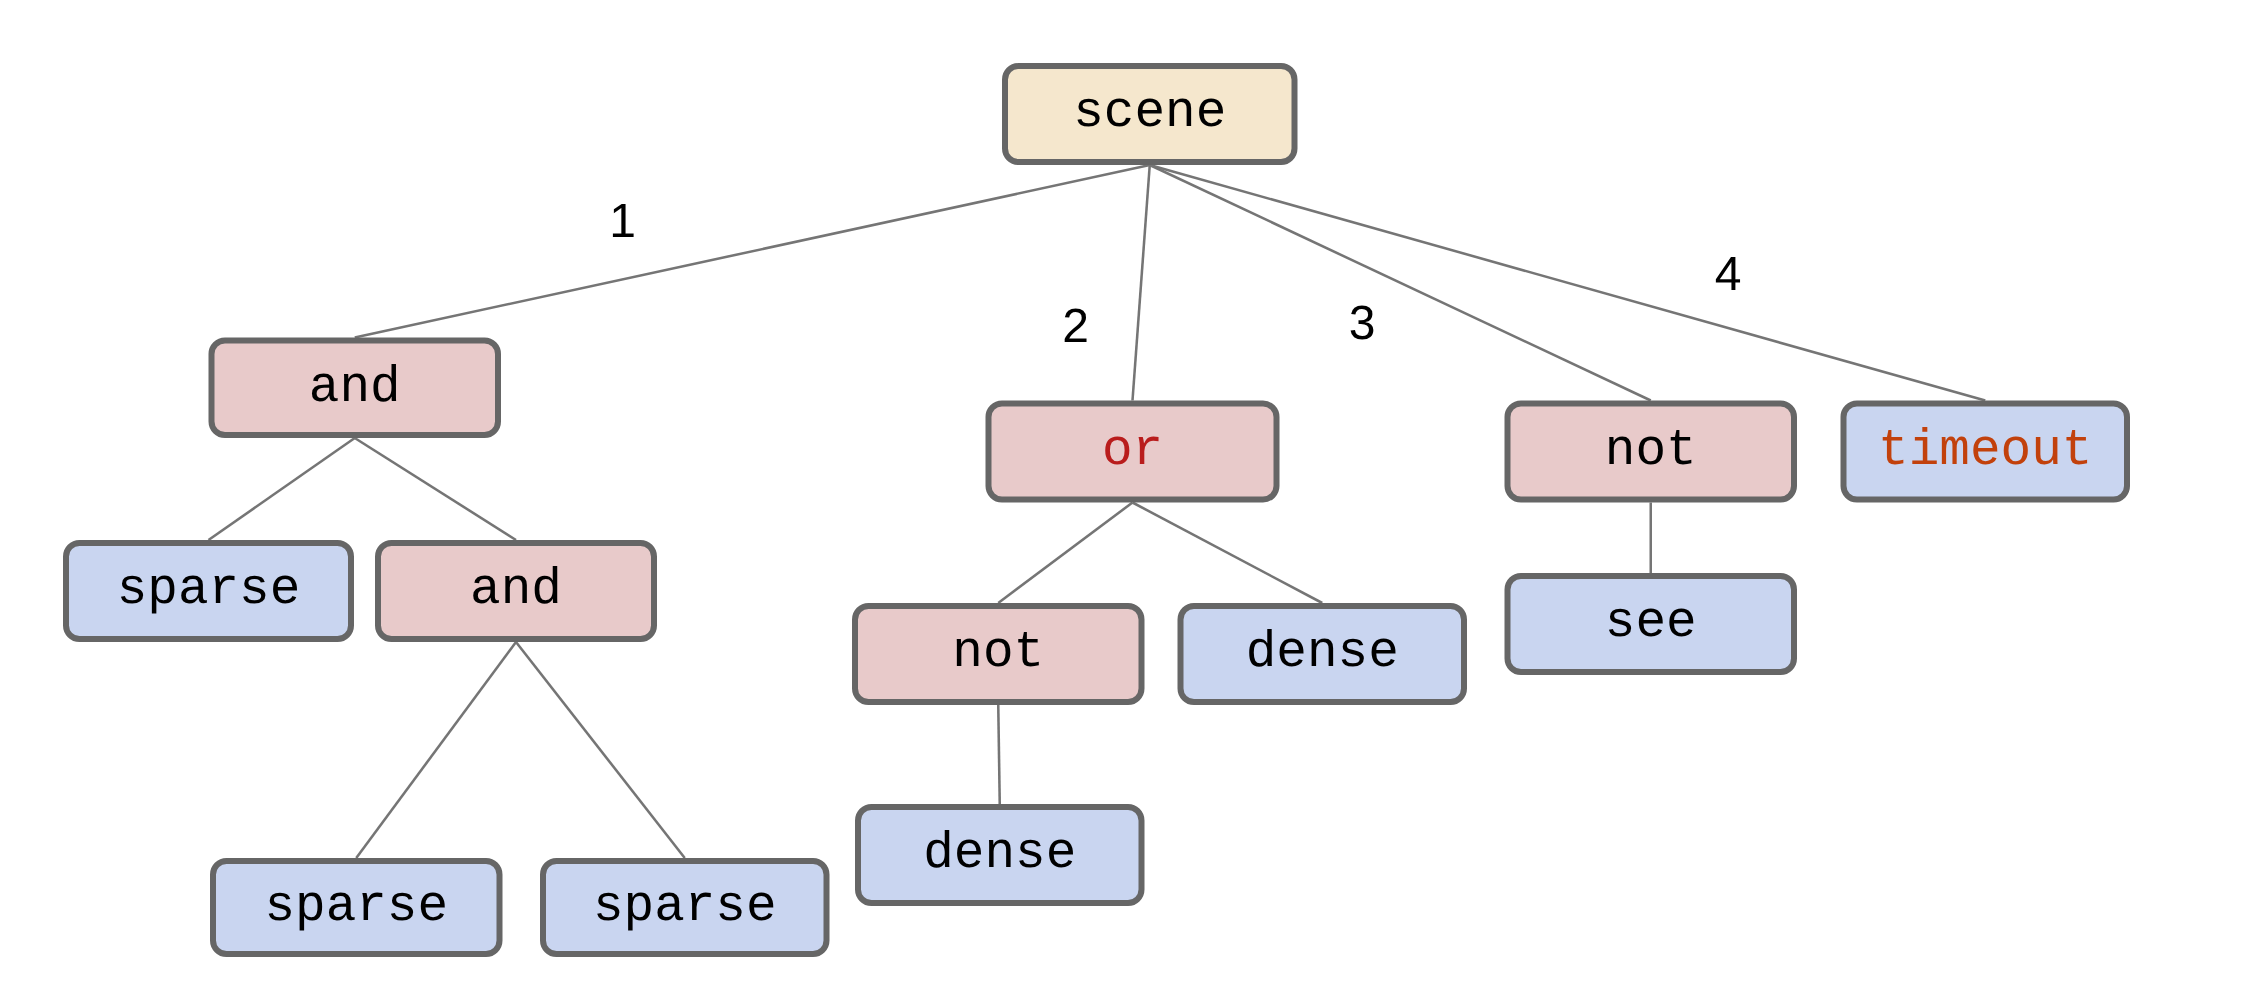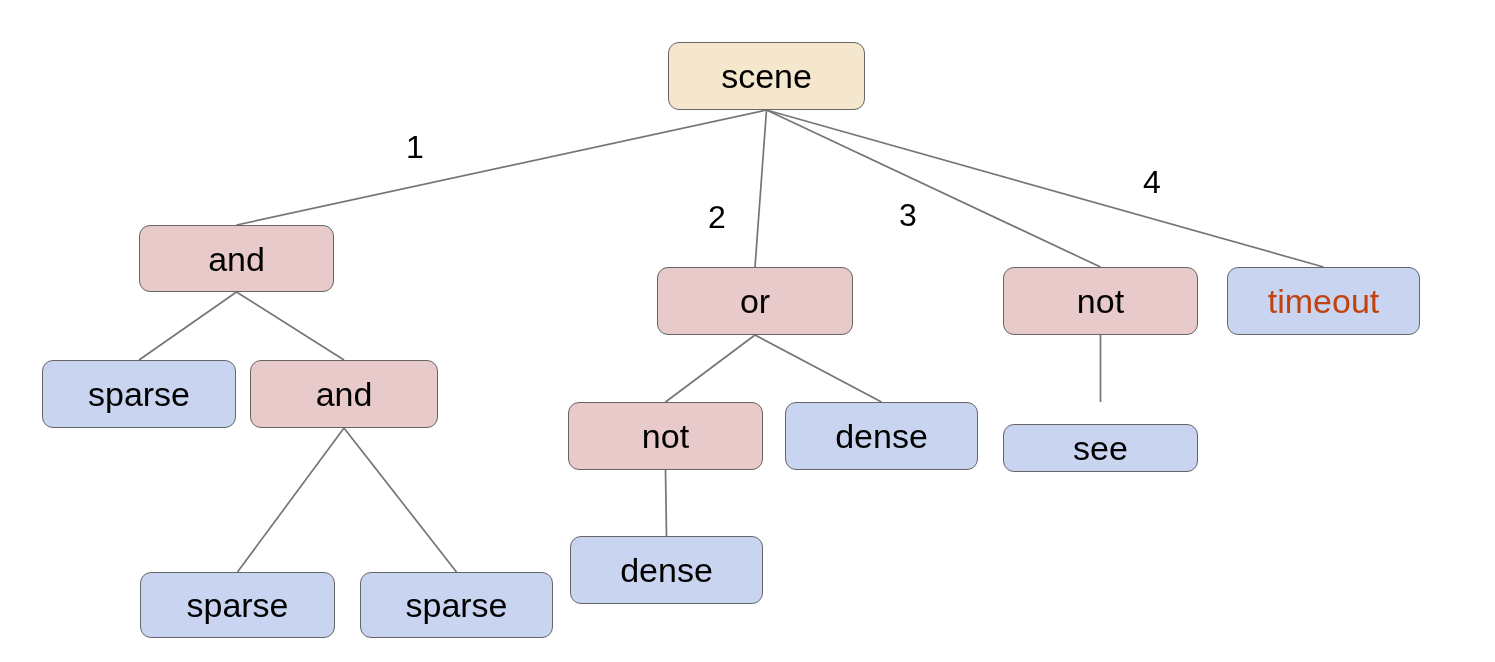--- a/index.html
+++ b/index.html
@@ -26,7 +26,7 @@
   .node {
     position: absolute;
     box-sizing: border-box;
-    border: 1px solid #c2410c;
+    border: 4px solid #c2410c;
     border-radius: 11px;
     display: flex;
     align-items: center;
@@ -35,6 +35,7 @@
     color: #000000;
     line-height: 1;
     white-space: nowrap;
+    font-family: Liberation Mono, monospace;
   }
   .edge-label {
     position: absolute;

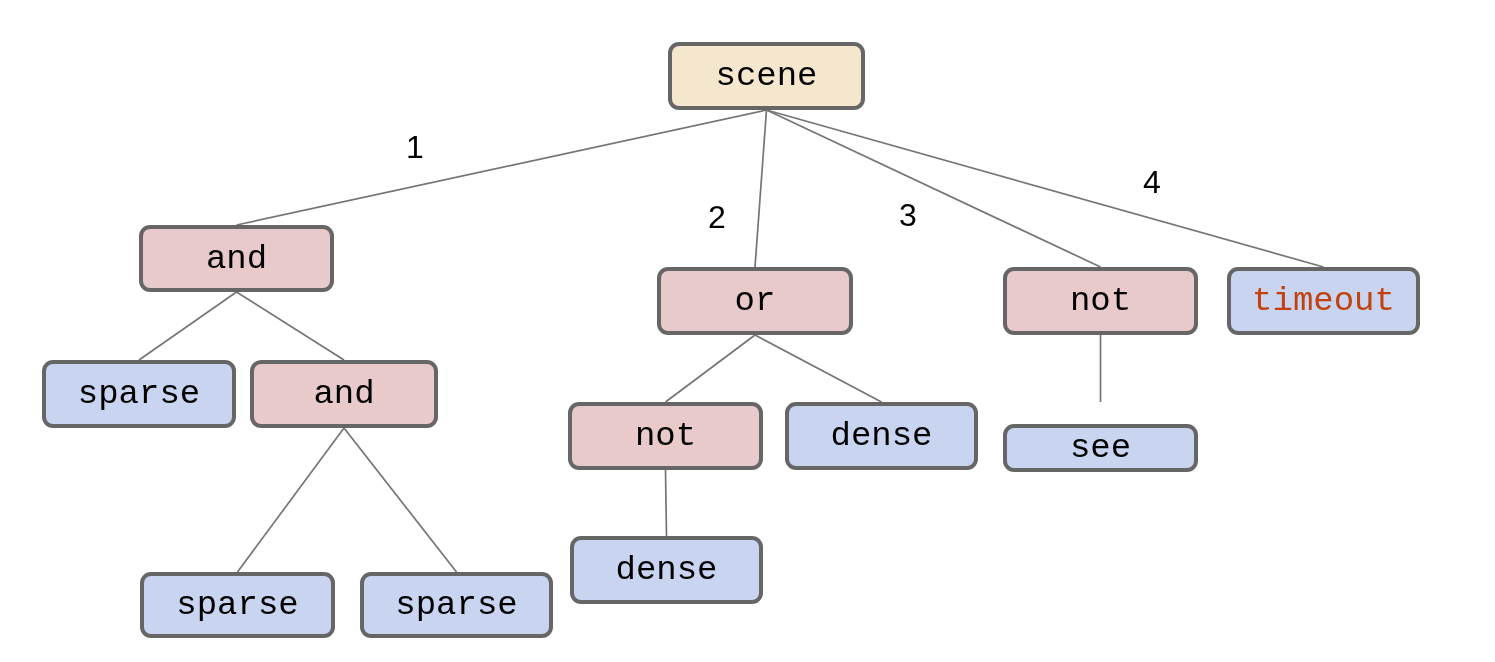--- a/index.html
+++ b/index.html
@@ -66,7 +66,7 @@
   <div>
       <div class="node" style="left: 668px; top: 42px; width: 197px; height: 68px; background: rgb(245, 231, 205); border-color: rgb(102, 102, 102); color: rgb(0, 0, 0);">scene</div>
       <div class="node" style="left: 139px; top: 225px; width: 195px; height: 67px; background: rgb(232, 202, 202); border-color: rgb(102, 102, 102); color: rgb(0, 0, 0);">and</div>
-      <div class="node" style="left: 657px; top: 267px; width: 196px; height: 68px; background: rgb(232, 202, 202); border-color: rgb(102, 102, 102); color: #000000;">or</div>
+      <div class="node" style="left: 657px; top: 267px; width: 196px; height: 68px; background: rgb(232, 202, 202); border-color: rgb(102, 102, 102); color: #b91c1c;">or</div>
       <div class="node" style="left: 1003px; top: 267px; width: 195px; height: 68px; background: rgb(232, 202, 202); border-color: rgb(102, 102, 102); color: rgb(0, 0, 0);">not</div>
       <div class="node" style="left: 1227px; top: 267px; width: 193px; height: 68px; background: rgb(201, 213, 240); border-color: rgb(102, 102, 102); color: #c2410c;">timeout</div>
       <div class="node" style="left: 42px; top: 360px; width: 194px; height: 68px; background: rgb(201, 213, 240); border-color: rgb(102, 102, 102); color: rgb(0, 0, 0);">sparse</div>

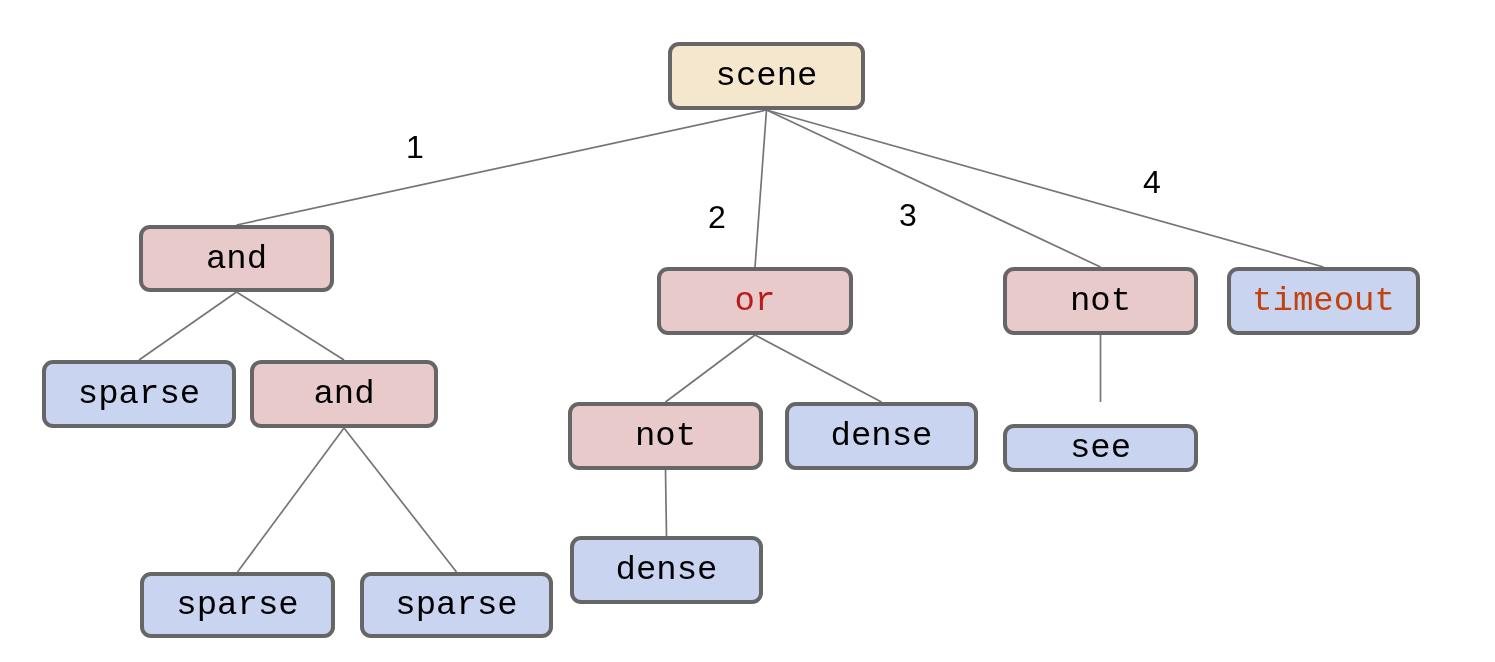--- a/index.html
+++ b/index.html
@@ -73,7 +73,7 @@
       <div class="node" style="left: 250px; top: 360px; width: 188px; height: 68px; background: rgb(232, 202, 202); border-color: rgb(102, 102, 102); color: rgb(0, 0, 0);">and</div>
       <div class="node" style="left: 568px; top: 402px; width: 195px; height: 68px; background: rgb(232, 202, 202); border-color: rgb(102, 102, 102); color: rgb(0, 0, 0);">not</div>
       <div class="node" style="left: 785px; top: 402px; width: 193px; height: 68px; background: rgb(201, 213, 240); border-color: rgb(102, 102, 102); color: rgb(0, 0, 0);">dense</div>
-      <div class="node" style="left: 1003px; top: 424px; width: 195px; height: 48px; background: rgb(201, 213, 240); border-color: rgb(102, 102, 102); color: rgb(0, 0, 0);">see</div>
+      <div class="node" style="left: 1003px; top: 382px; width: 195px; height: 68px; background: rgb(201, 213, 240); border-color: rgb(102, 102, 102); color: rgb(0, 0, 0);">see</div>
       <div class="node" style="left: 570px; top: 536px; width: 193px; height: 68px; background: rgb(201, 213, 240); border-color: rgb(102, 102, 102); color: rgb(0, 0, 0);">dense</div>
       <div class="node" style="left: 140px; top: 572px; width: 195px; height: 66px; background: rgb(201, 213, 240); border-color: rgb(102, 102, 102); color: rgb(0, 0, 0);">sparse</div>
       <div class="node" style="left: 360px; top: 572px; width: 193px; height: 66px; background: rgb(201, 213, 240); border-color: rgb(102, 102, 102); color: rgb(0, 0, 0);">sparse</div>

